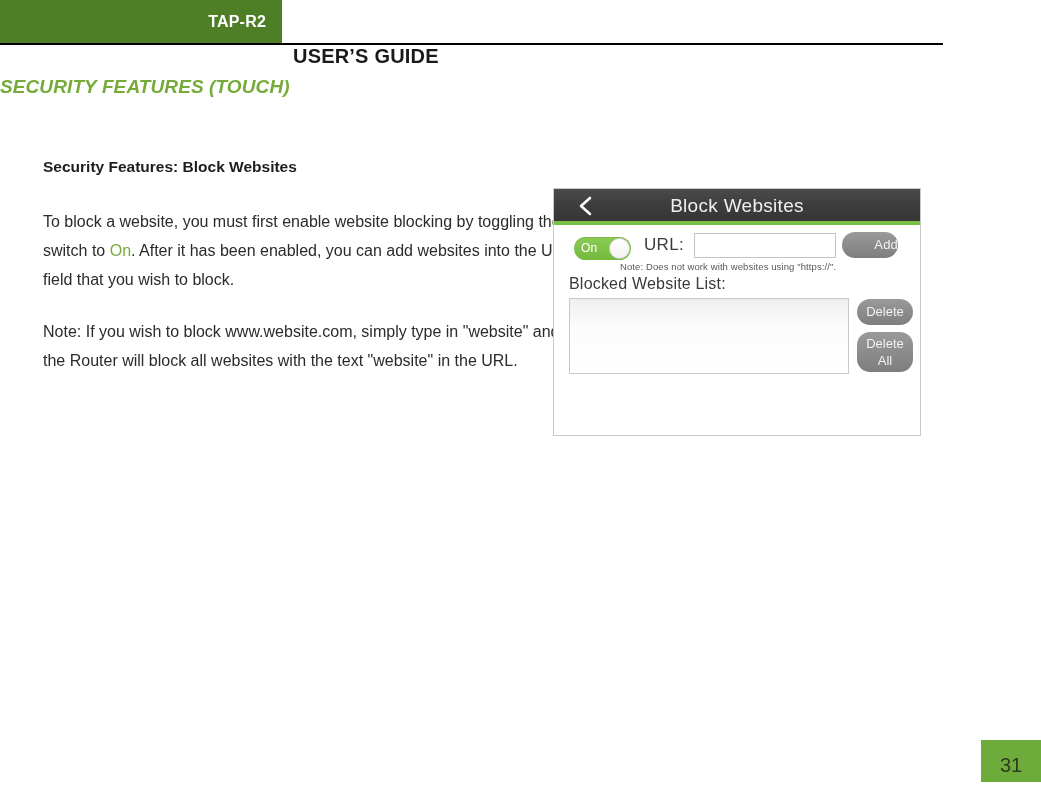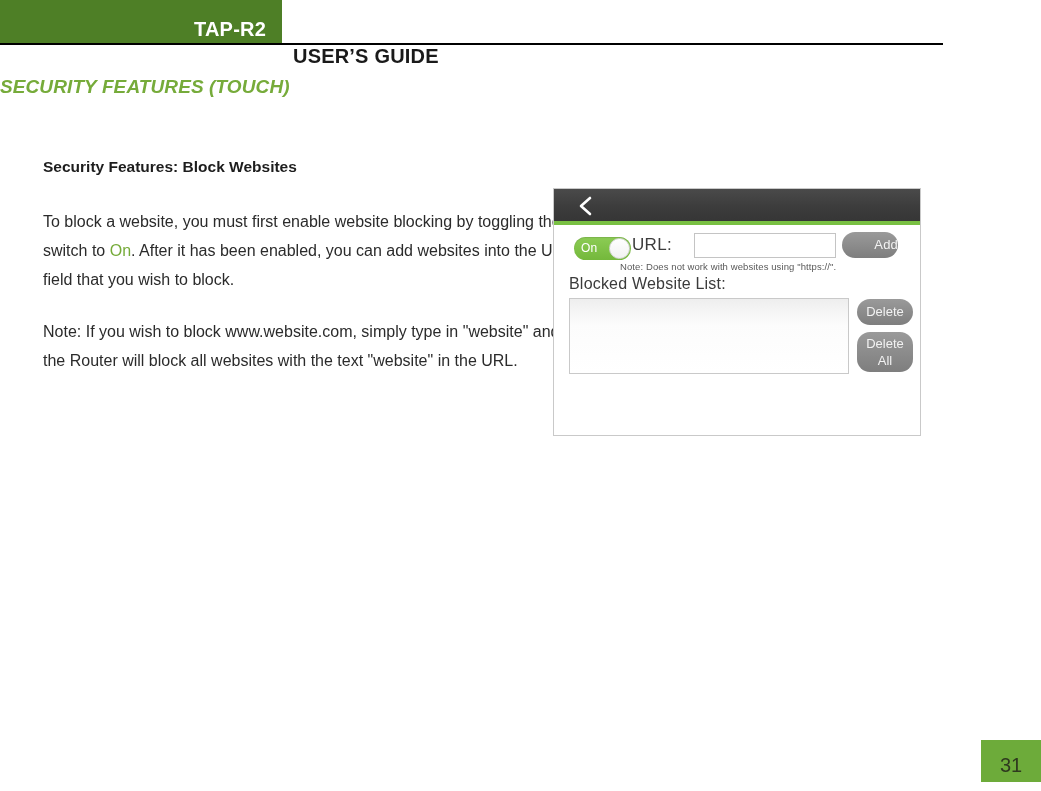--- a/index.html
+++ b/index.html
@@ -41,10 +41,9 @@
     line-height: 43px;
     text-align: right;
     color: #ffffff;
-    font-size: 20px;
+    font-size: 16px;
     font-weight: bold;
     letter-spacing: 0.2px;
-    margin-top: 8px;
   }
   .header-title {
     position: absolute;

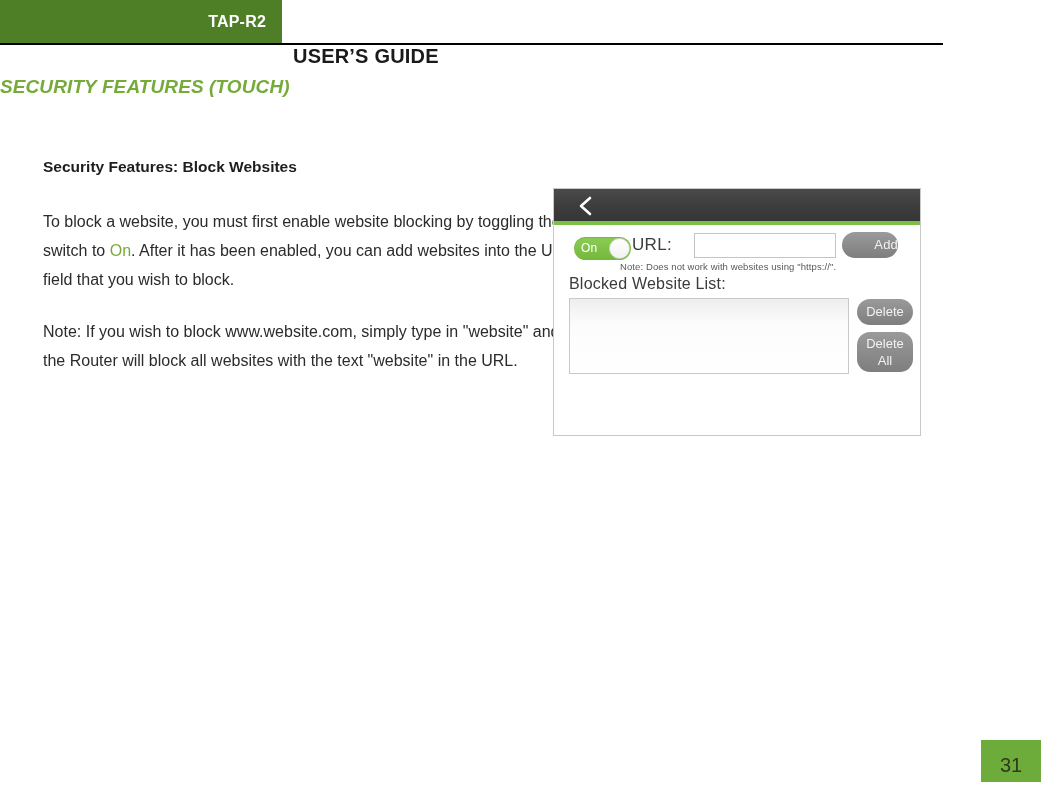--- a/index.html
+++ b/index.html
@@ -354,6 +354,7 @@
         <polyline points="14,3 5,11 14,19" fill="none" stroke="#ffffff" stroke-width="2.6" stroke-linecap="round" stroke-linejoin="round"></polyline>
       </svg>
     </div>
+    <div class="device-title">Block Websites</div>
     <div class="device-topbar-underline"></div>
   </div>
 

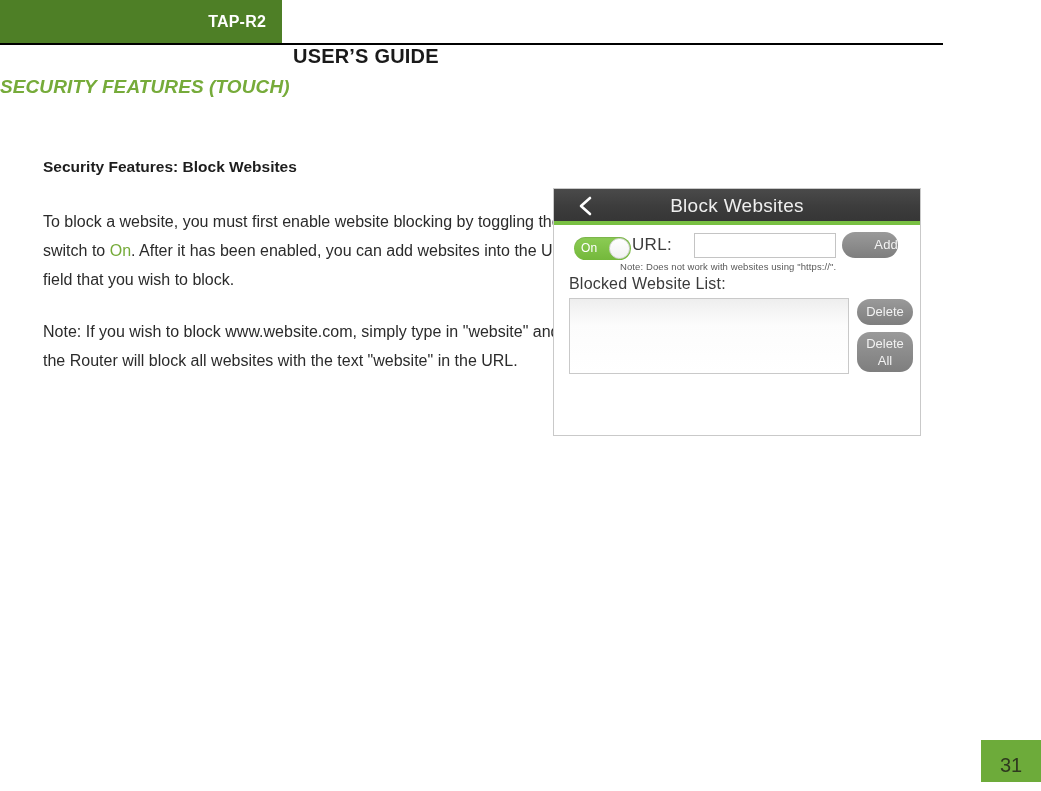--- a/index.html
+++ b/index.html
@@ -193,7 +193,7 @@
   }
   .url-label {
     position: absolute;
-    left: 78px;
+    left: 90px;
     top: 10px;
     font-size: 17px;
     color: #3b3b3b;

